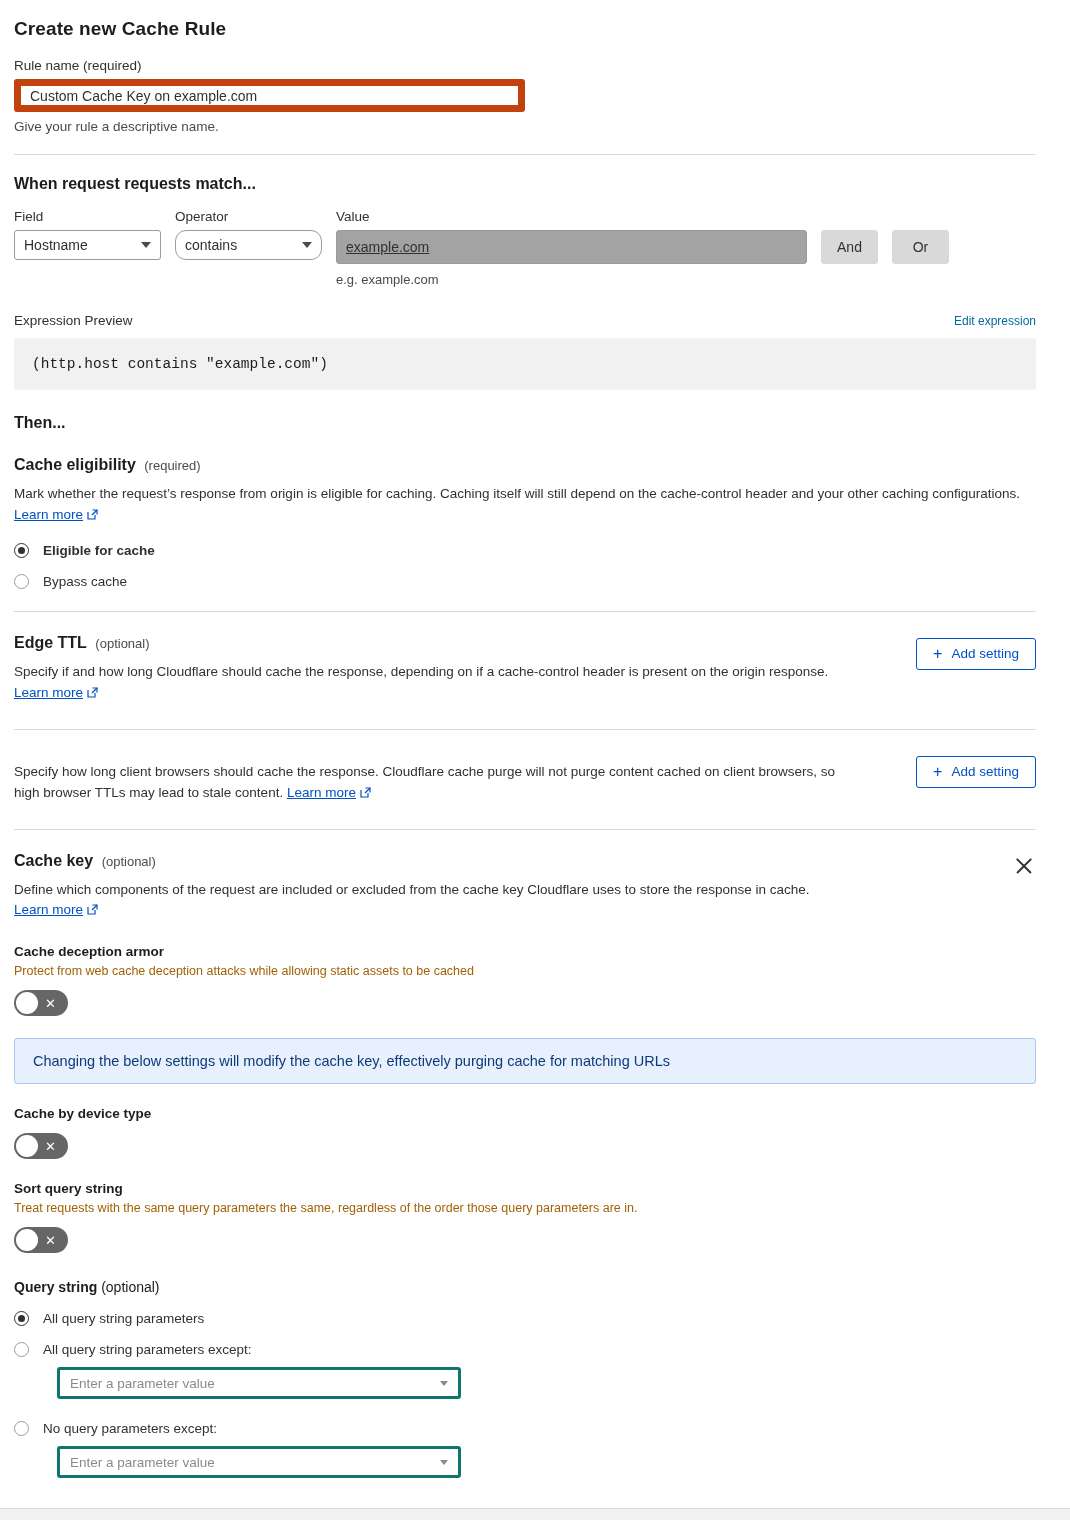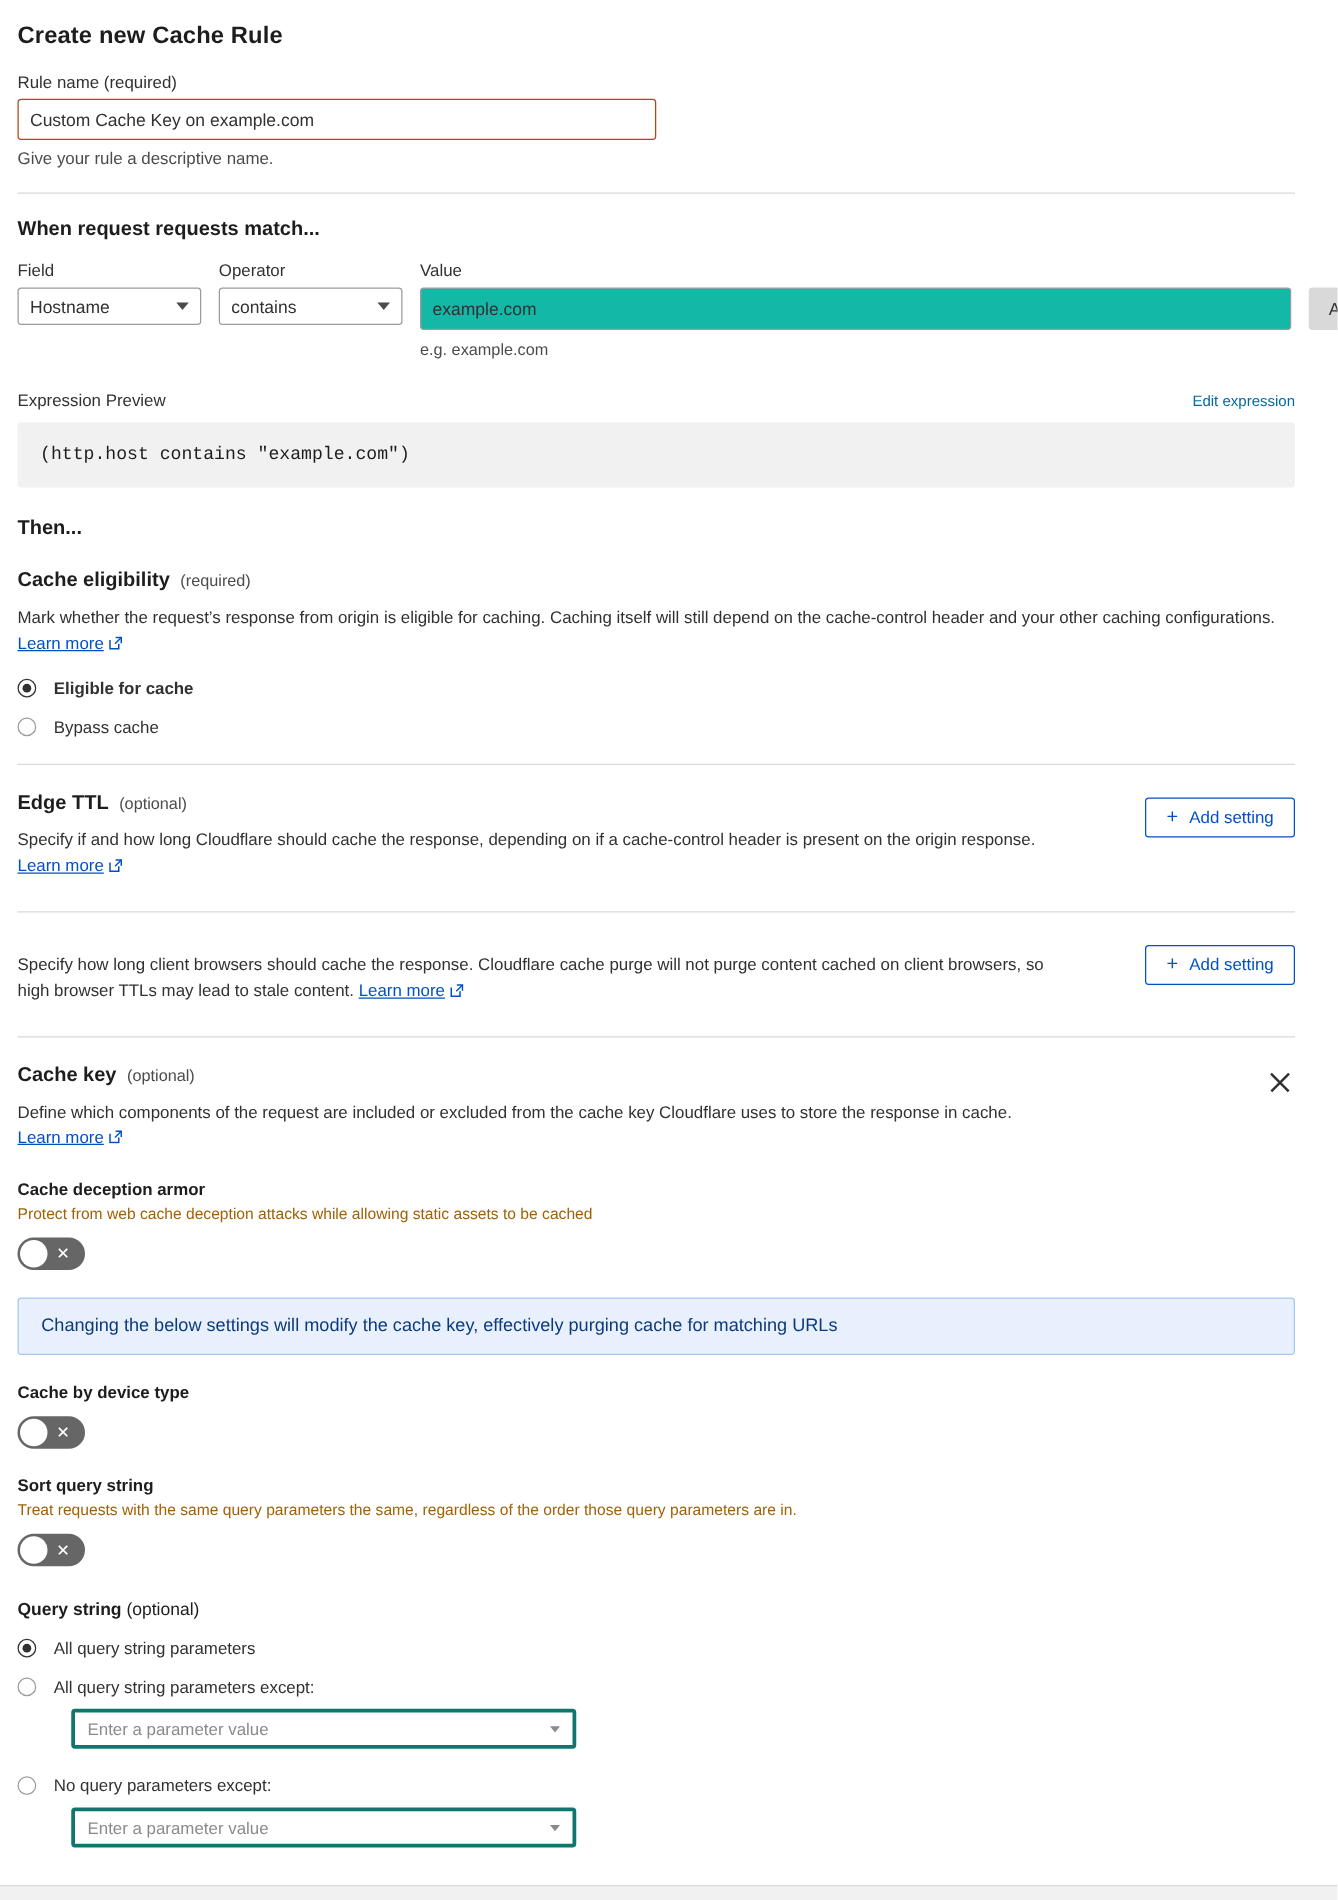--- a/index.html
+++ b/index.html
@@ -40,7 +40,7 @@
   input.text-input {
     width: 511px;
     height: 33px;
-    border: 1px solid #c2410c;
+    border: 7px solid #c2410c;
     border-radius: 3px;
     padding: 4px 9px;
     font-size: 14px;

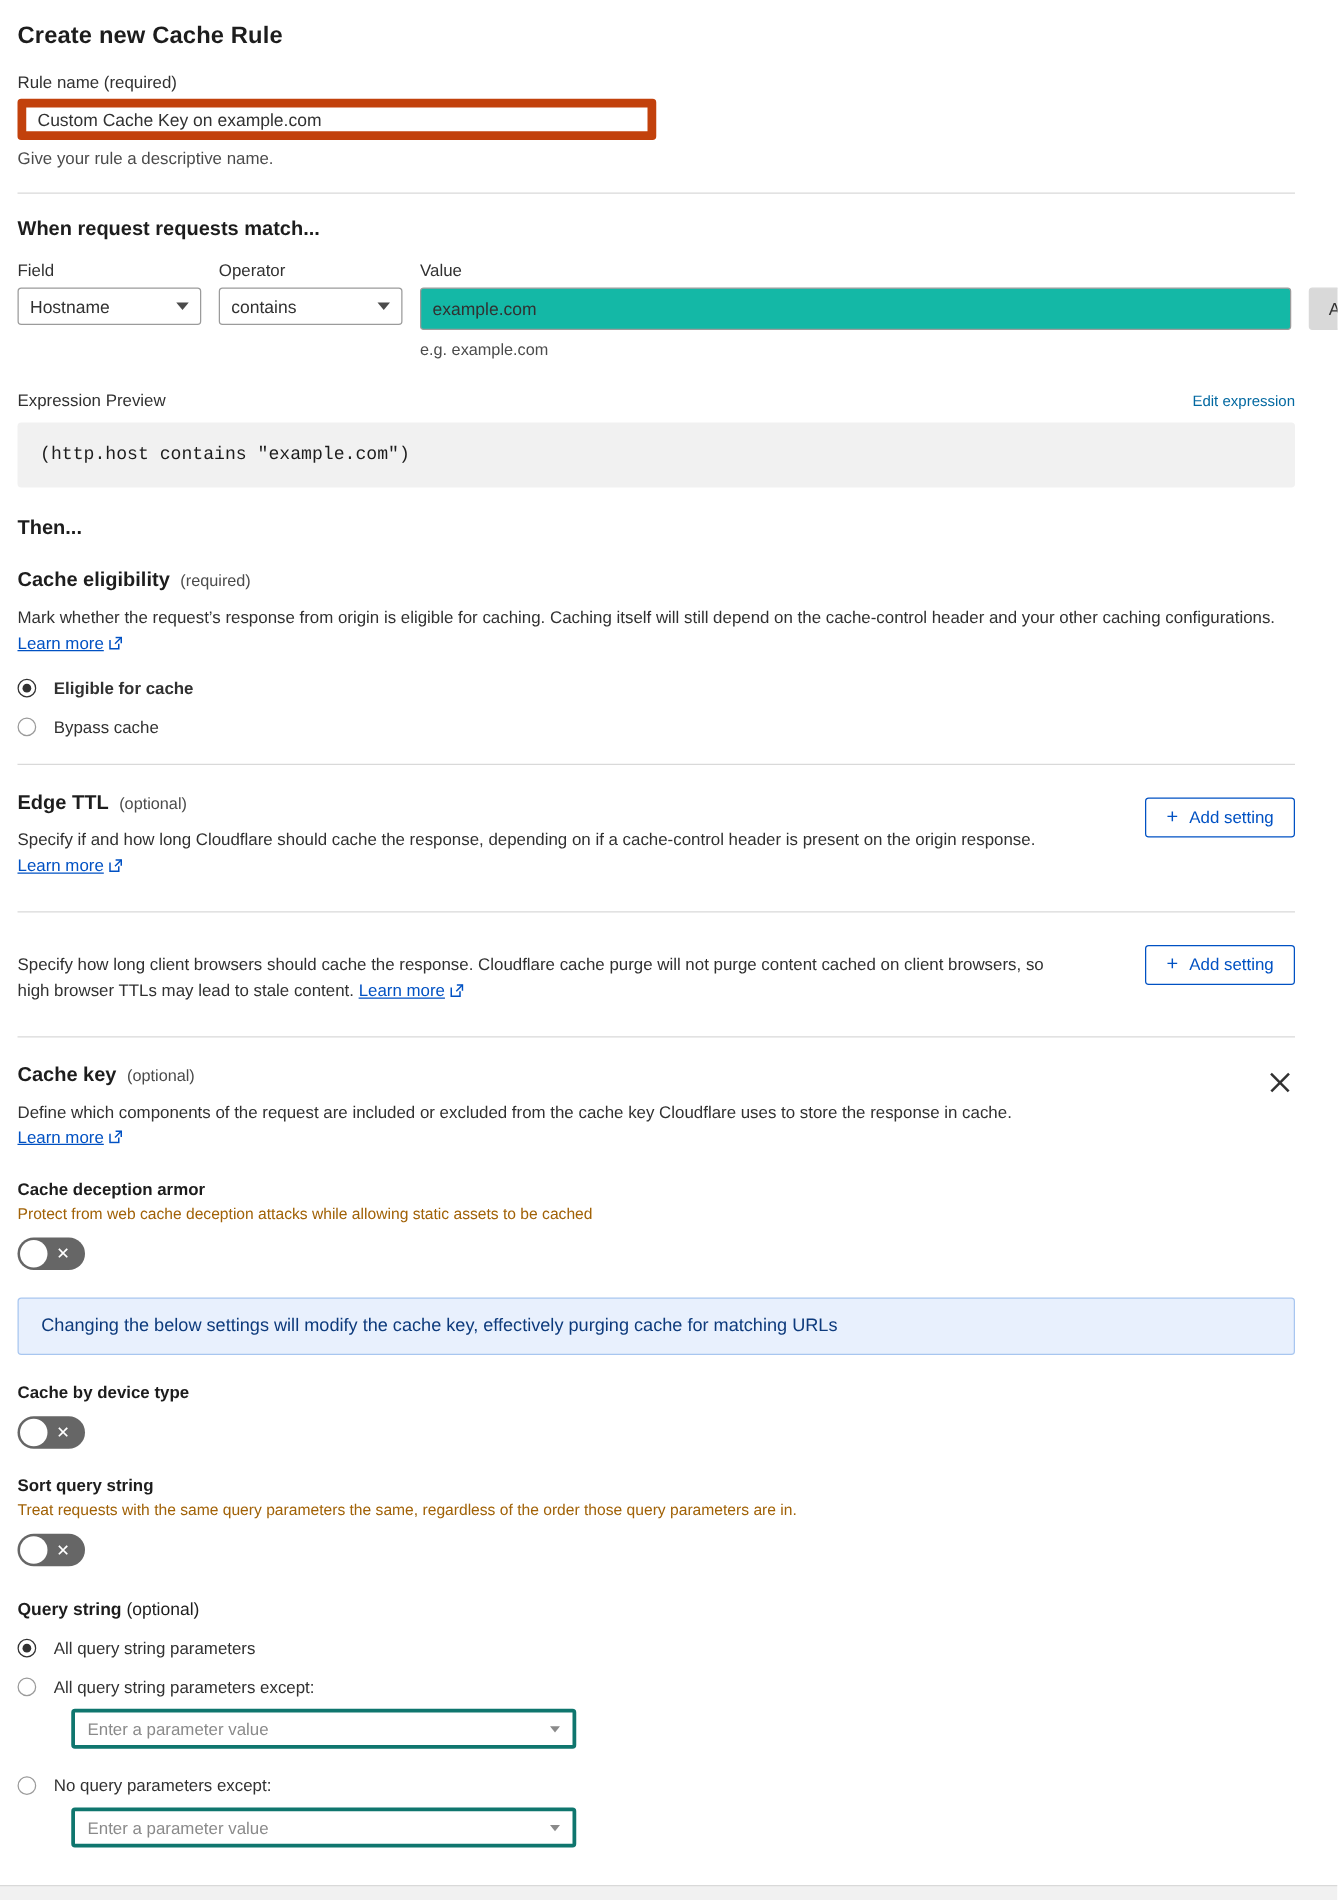--- a/index.html
+++ b/index.html
@@ -93,7 +93,7 @@
     border-top: 6px solid #4b4b4b;
   }
   .field-select { width: 147px; }
-  .operator-select { width: 147px; }
+  .operator-select { width: 147px; border-radius: 11px; }
   .value-input {
     width: 697px;
     height: 34px;

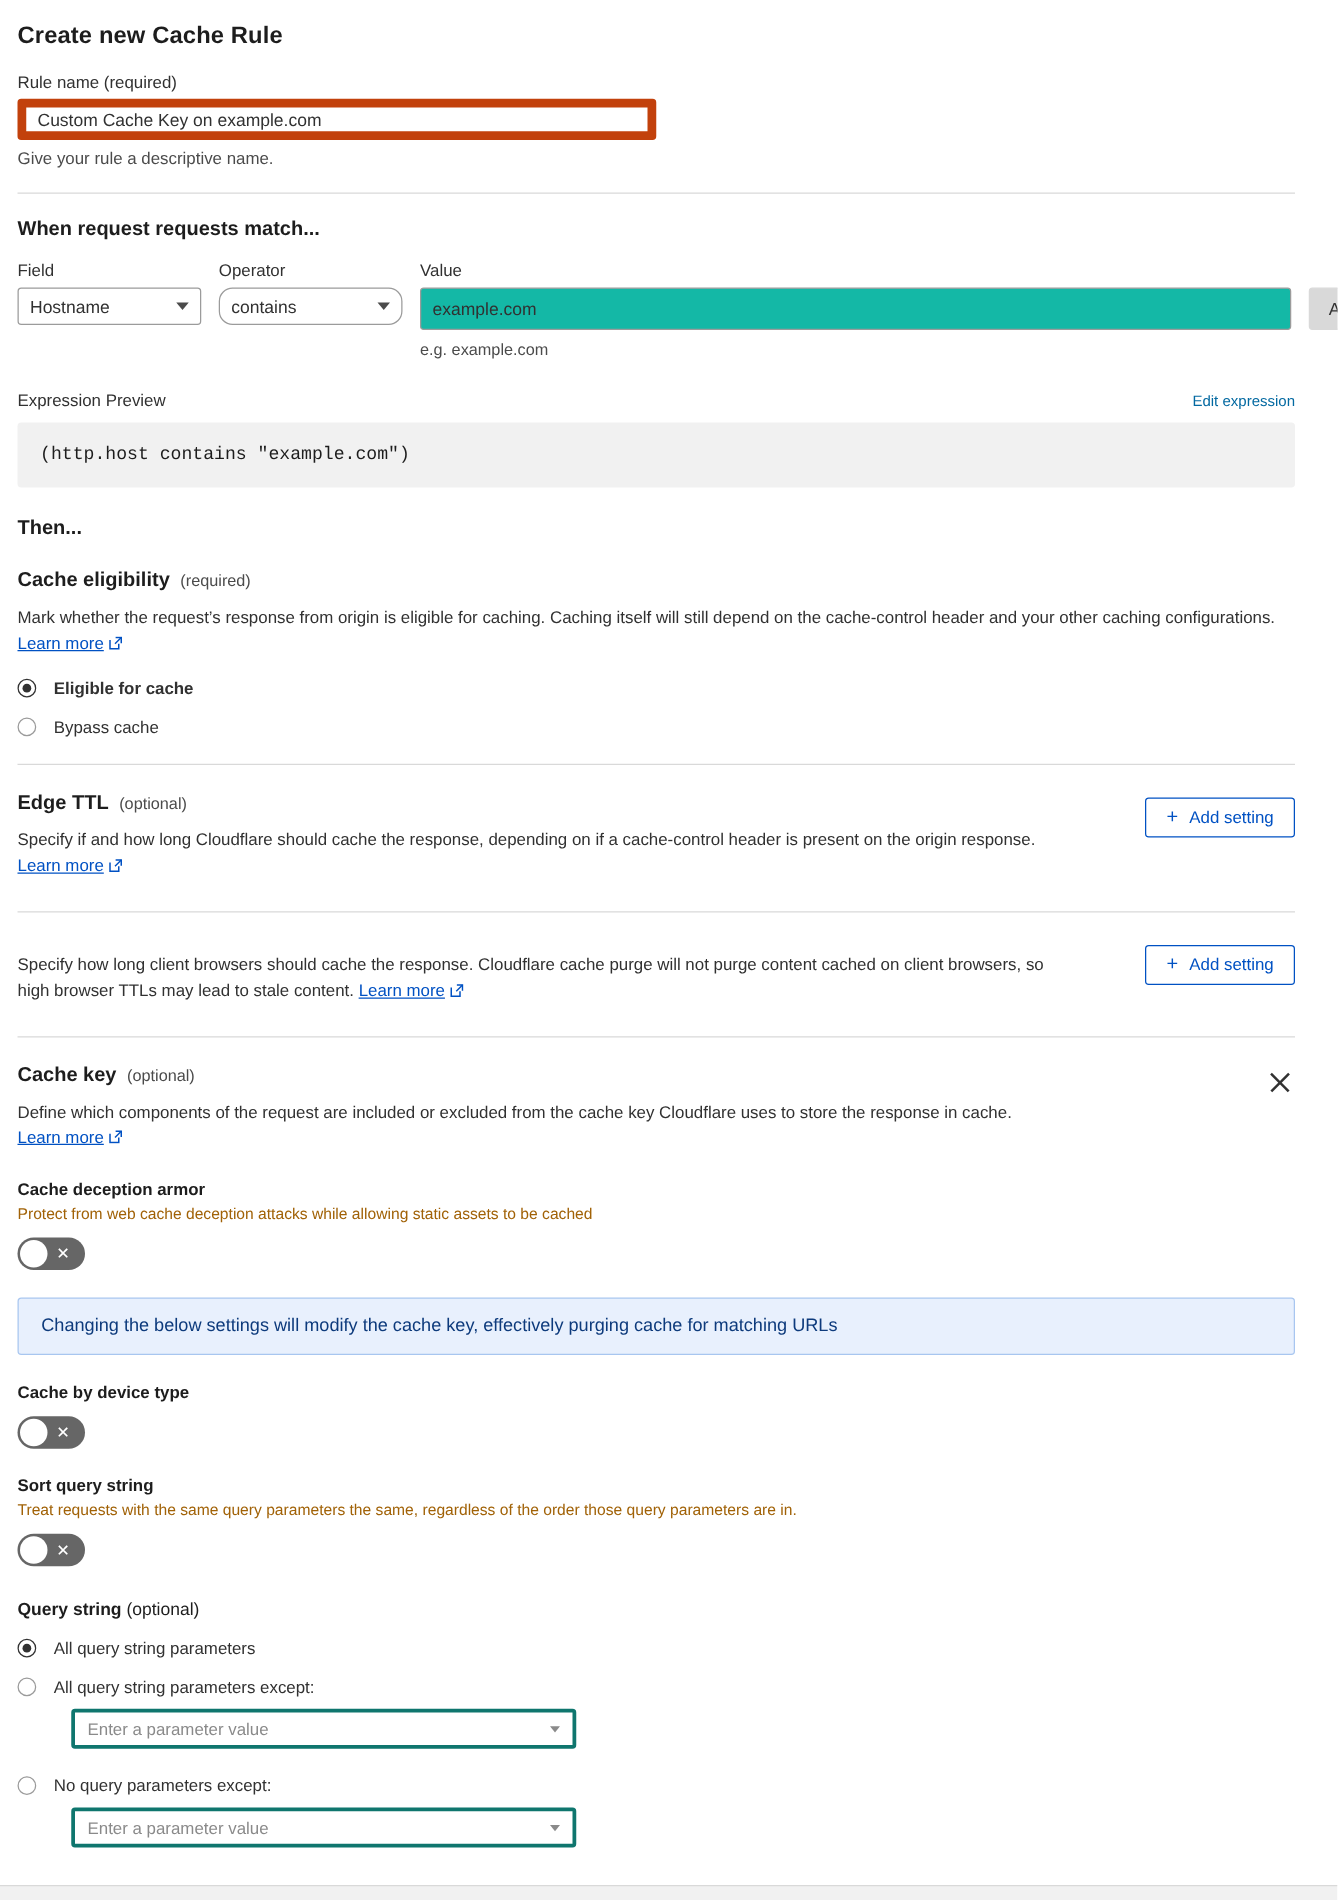--- a/index.html
+++ b/index.html
@@ -95,16 +95,17 @@
   .field-select { width: 147px; }
   .operator-select { width: 147px; border-radius: 11px; }
   .value-input {
-    width: 697px;
+    width: 471px;
     height: 34px;
     border: 1px solid #9b9b9b;
     border-radius: 3px;
-    background: #14b8a6;
+    background: #a3a3a3;
     padding: 0 9px;
     font-size: 14px;
     color: #313131;
     font-family: "Liberation Sans", sans-serif;
     outline: none;
+    text-decoration: underline;
   }
   .hint {
     font-size: 13px;

